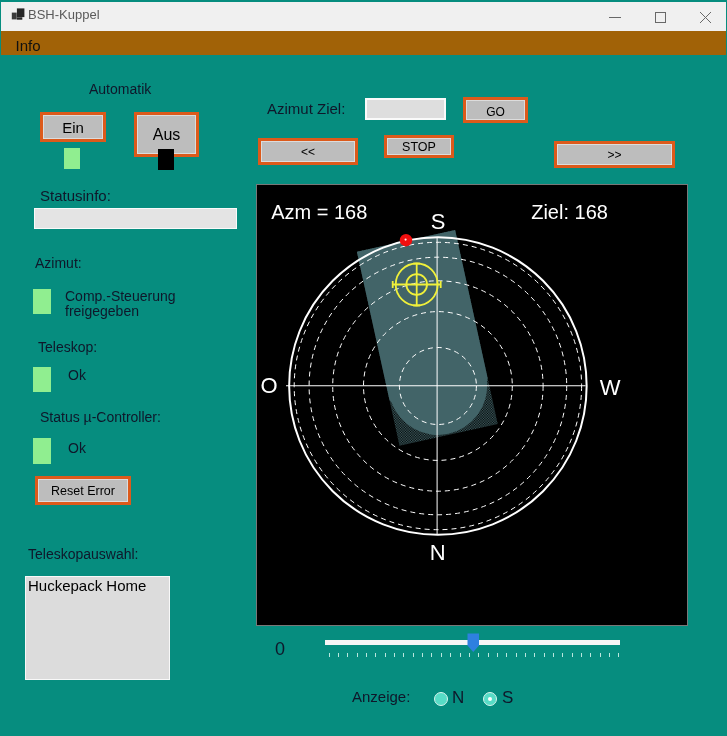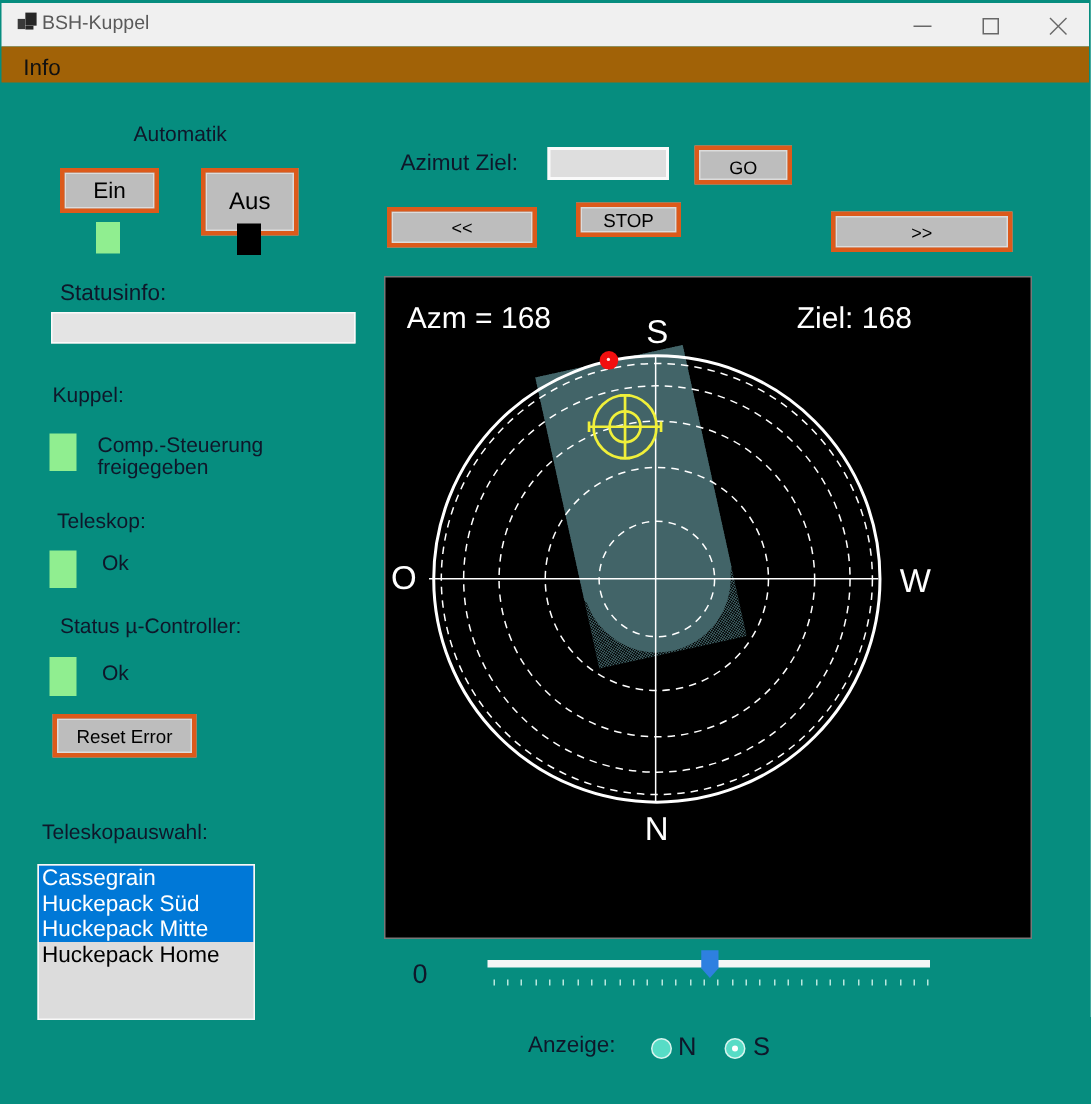--- a/index.html
+++ b/index.html
@@ -40,7 +40,7 @@
   <div class="lbl" style="left:40px;top:187px;font-size:15px">Statusinfo:</div>
   <div class="abs" style="left:33.5px;top:208px;width:203px;height:21px;background:#e4e4e4;border:1.5px solid #fafafa;box-sizing:border-box"></div>
 
-  <div class="lbl" style="left:35px;top:255px;font-size:14px">Kuppel:</div>
+  <div class="lbl" style="left:35px;top:255px;font-size:14px">Azimut:</div>
   <div class="ind" style="left:33px;top:289px;width:18px;height:25px;background:#90ee90"></div>
   <div class="lbl" style="left:65px;top:289px;font-size:14px;line-height:15.3px">Comp.-Steuerung<br>freigegeben</div>
   <div class="lbl" style="left:38px;top:339px;font-size:14px">Teleskop:</div>

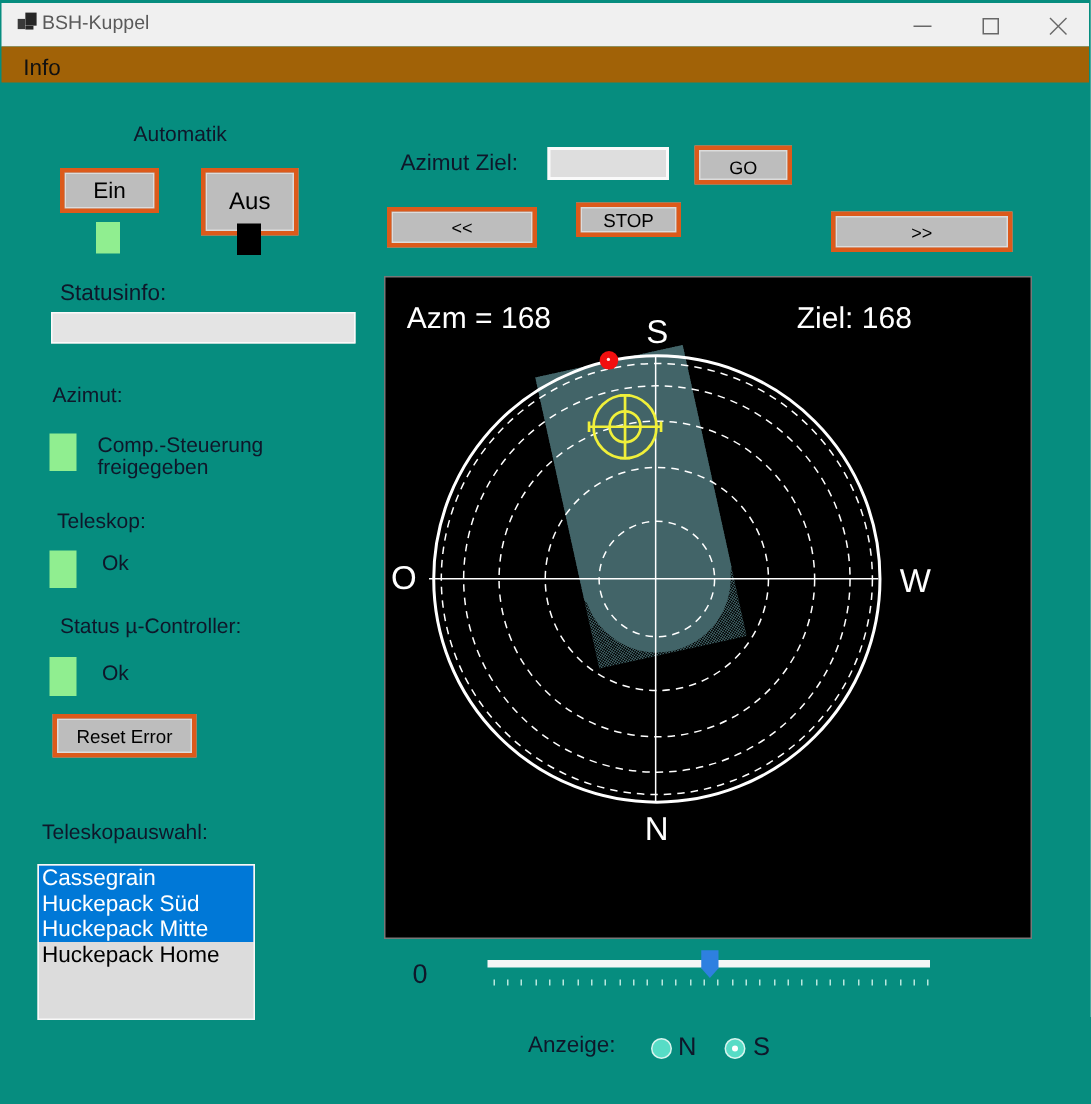--- a/index.html
+++ b/index.html
@@ -53,7 +53,6 @@
 
   <div class="lbl" style="left:28px;top:546px;font-size:14px">Teleskopauswahl:</div>
   <div class="abs" style="left:25px;top:576px;width:145px;height:104px;background:#dcdcdc;border:1.5px solid #f8f8f8;box-sizing:border-box;font-size:15px;overflow:hidden">
-    <div style="background:#0078d7;color:#fff;height:51px;padding-left:2px;line-height:17px">Cassegrain<br>Huckepack Süd<br>Huckepack Mitte</div>
     <div style="color:#000;padding-left:2px;line-height:17px">Huckepack Home</div>
   </div>
 

